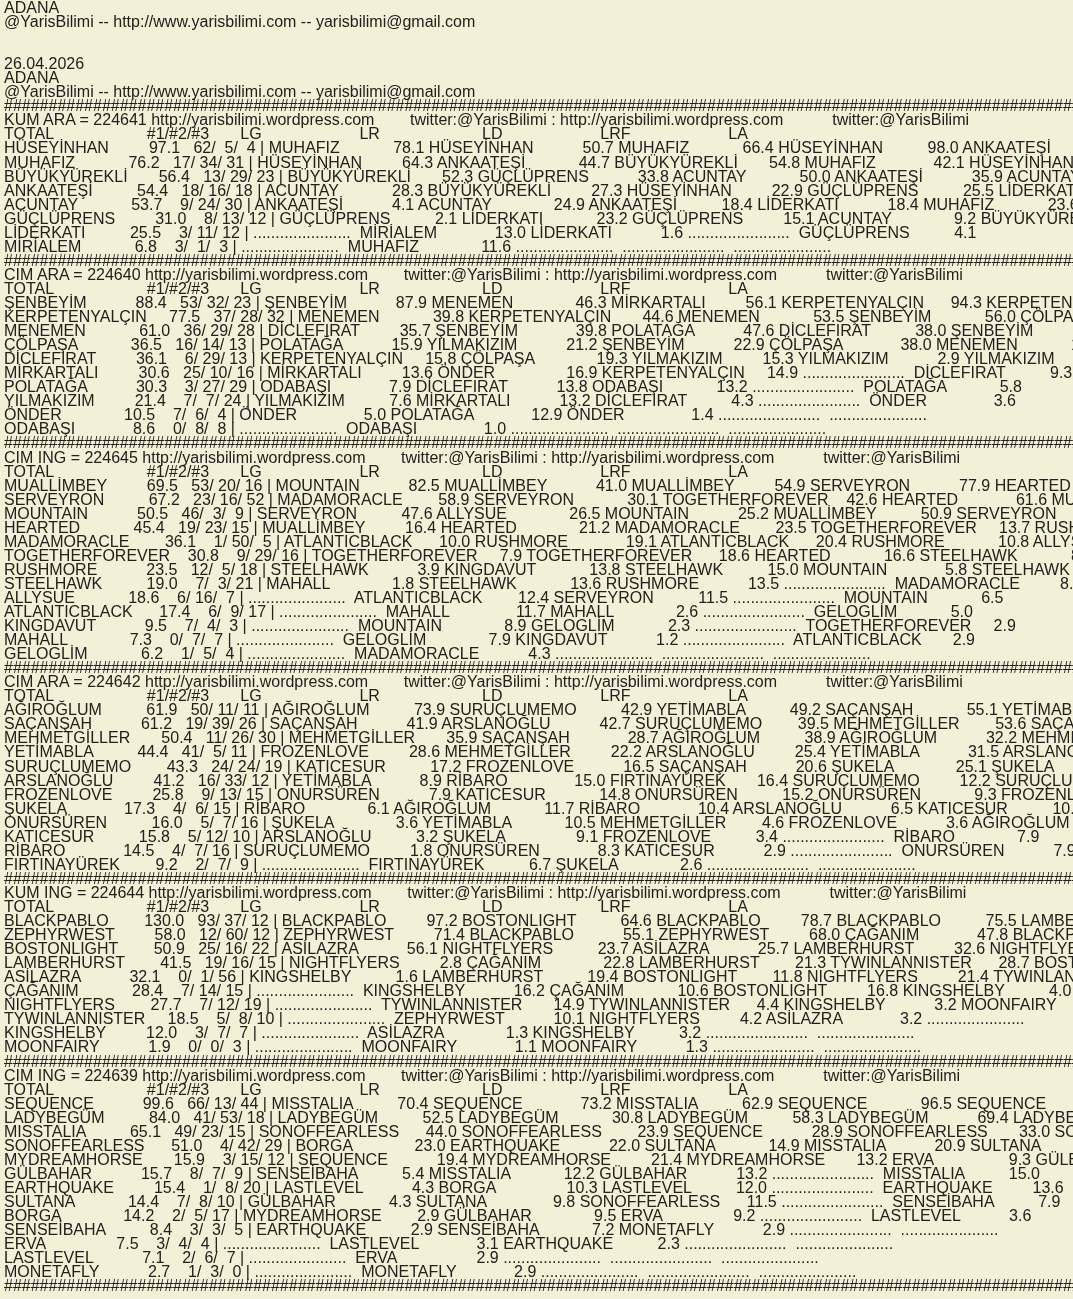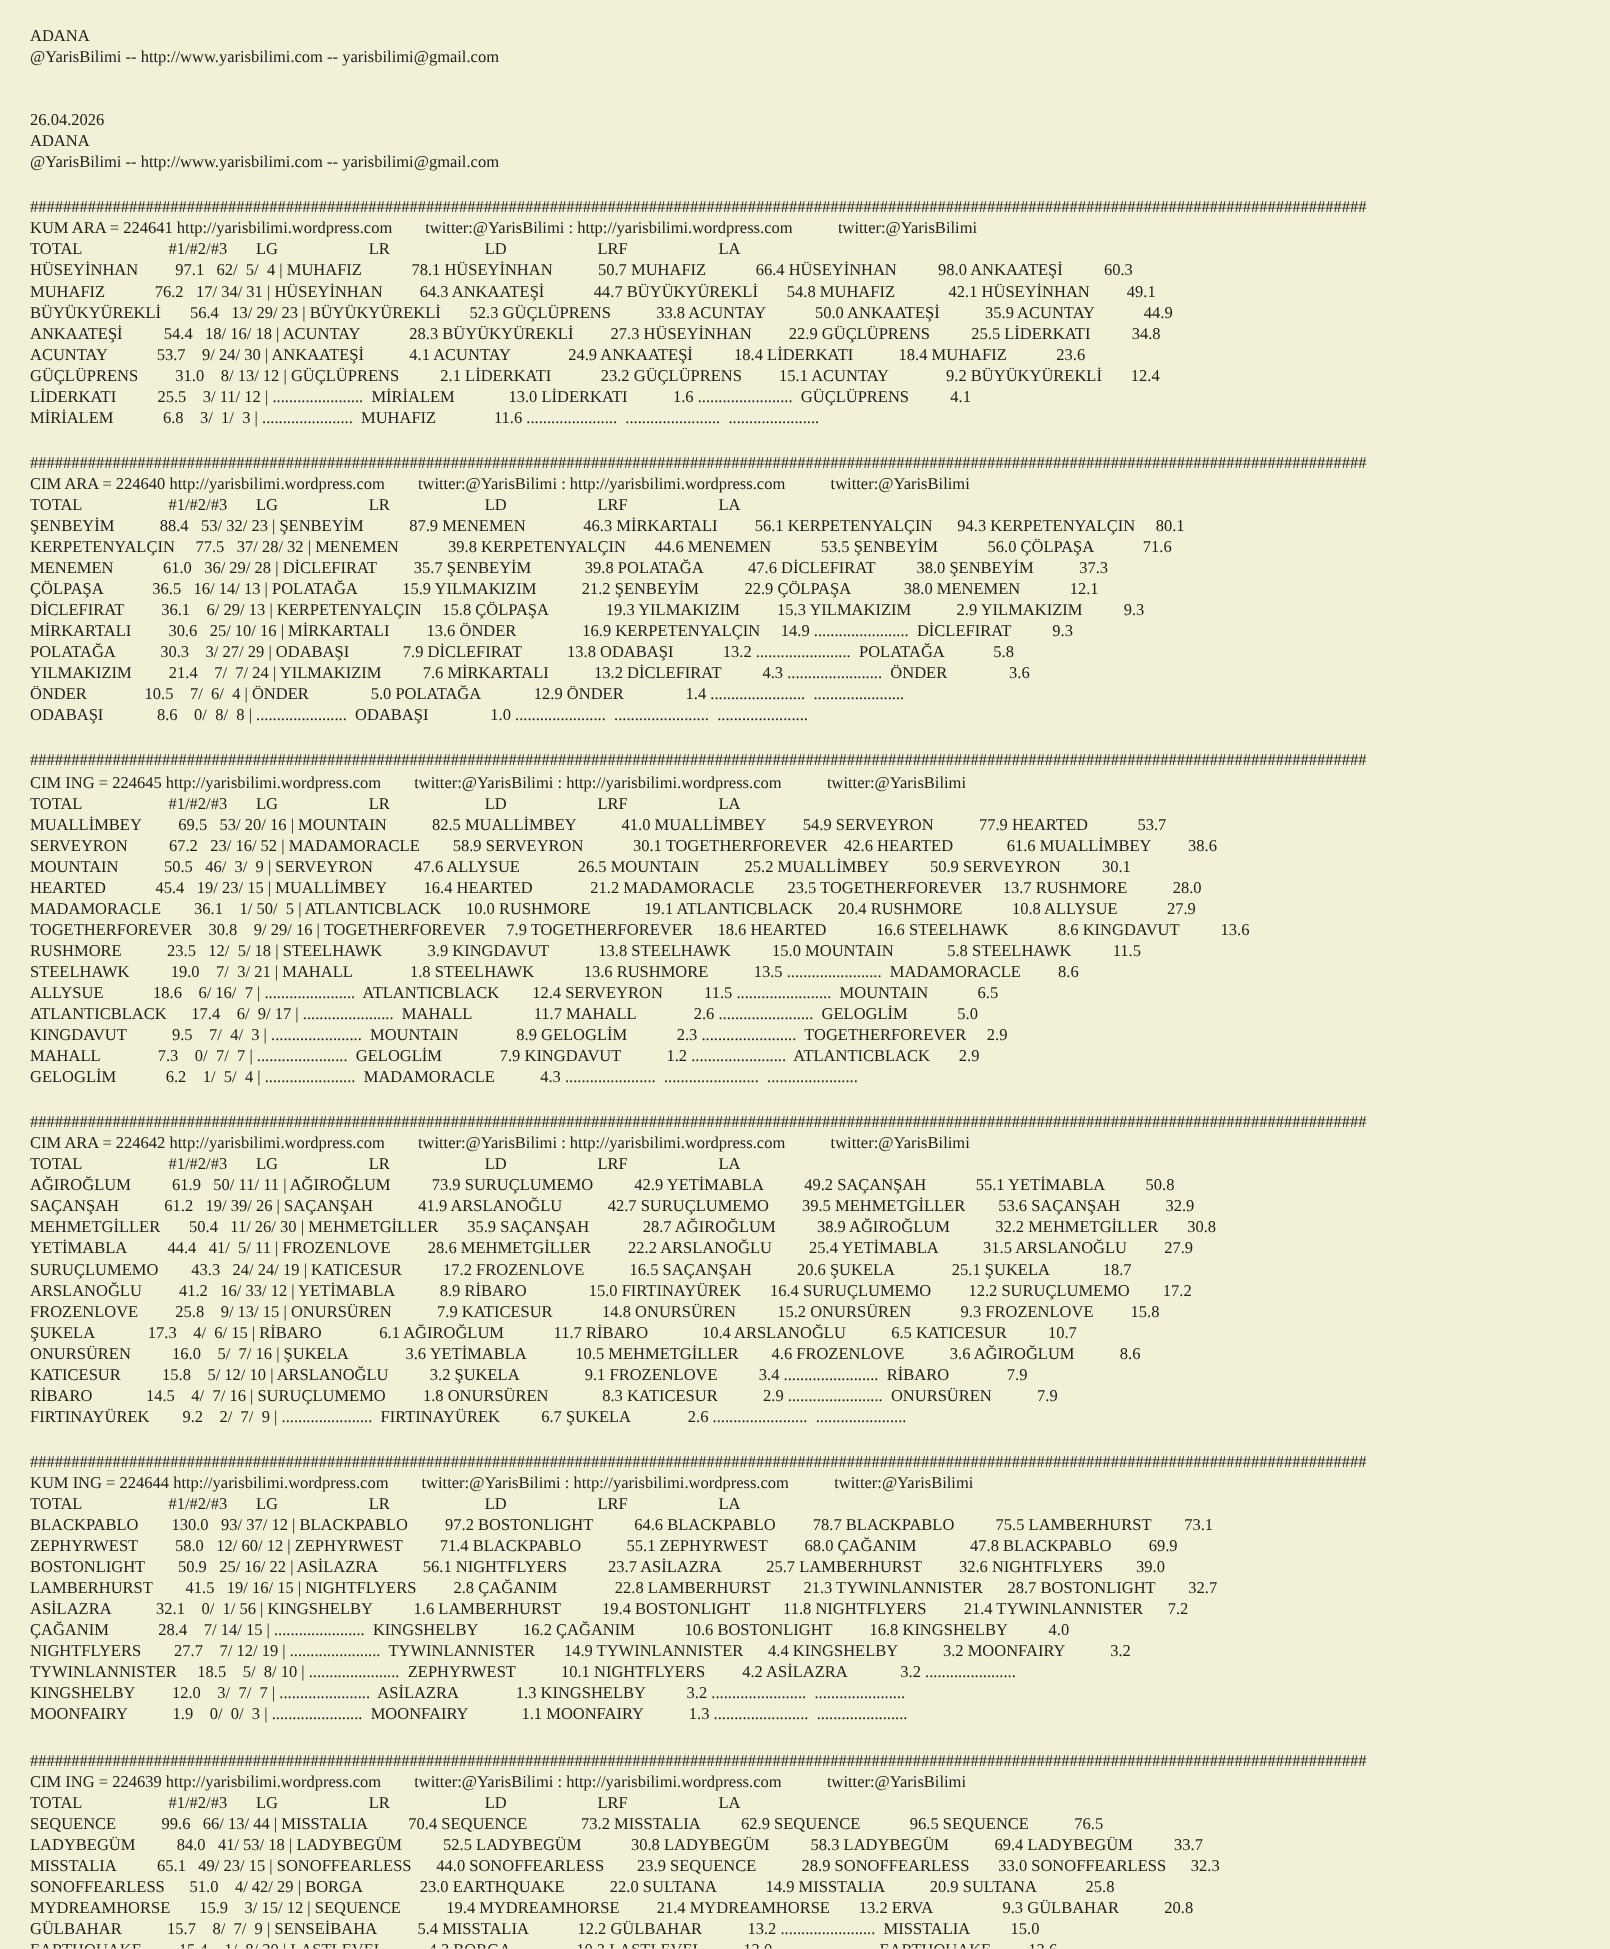--- a/index.html
+++ b/index.html
@@ -20,10 +20,10 @@
     box-sizing: border-box;
   }
   pre {
-    margin: 16px;
+    margin: 0;
     padding: 0;
-    font-family: Liberation Serif, serif;
-    font-size: 11px;
+    font-family: Liberation Sans, sans-serif;
+    font-size: 16px;
     line-height: 14.05px;
     color: #21211d;
     white-space: pre;

